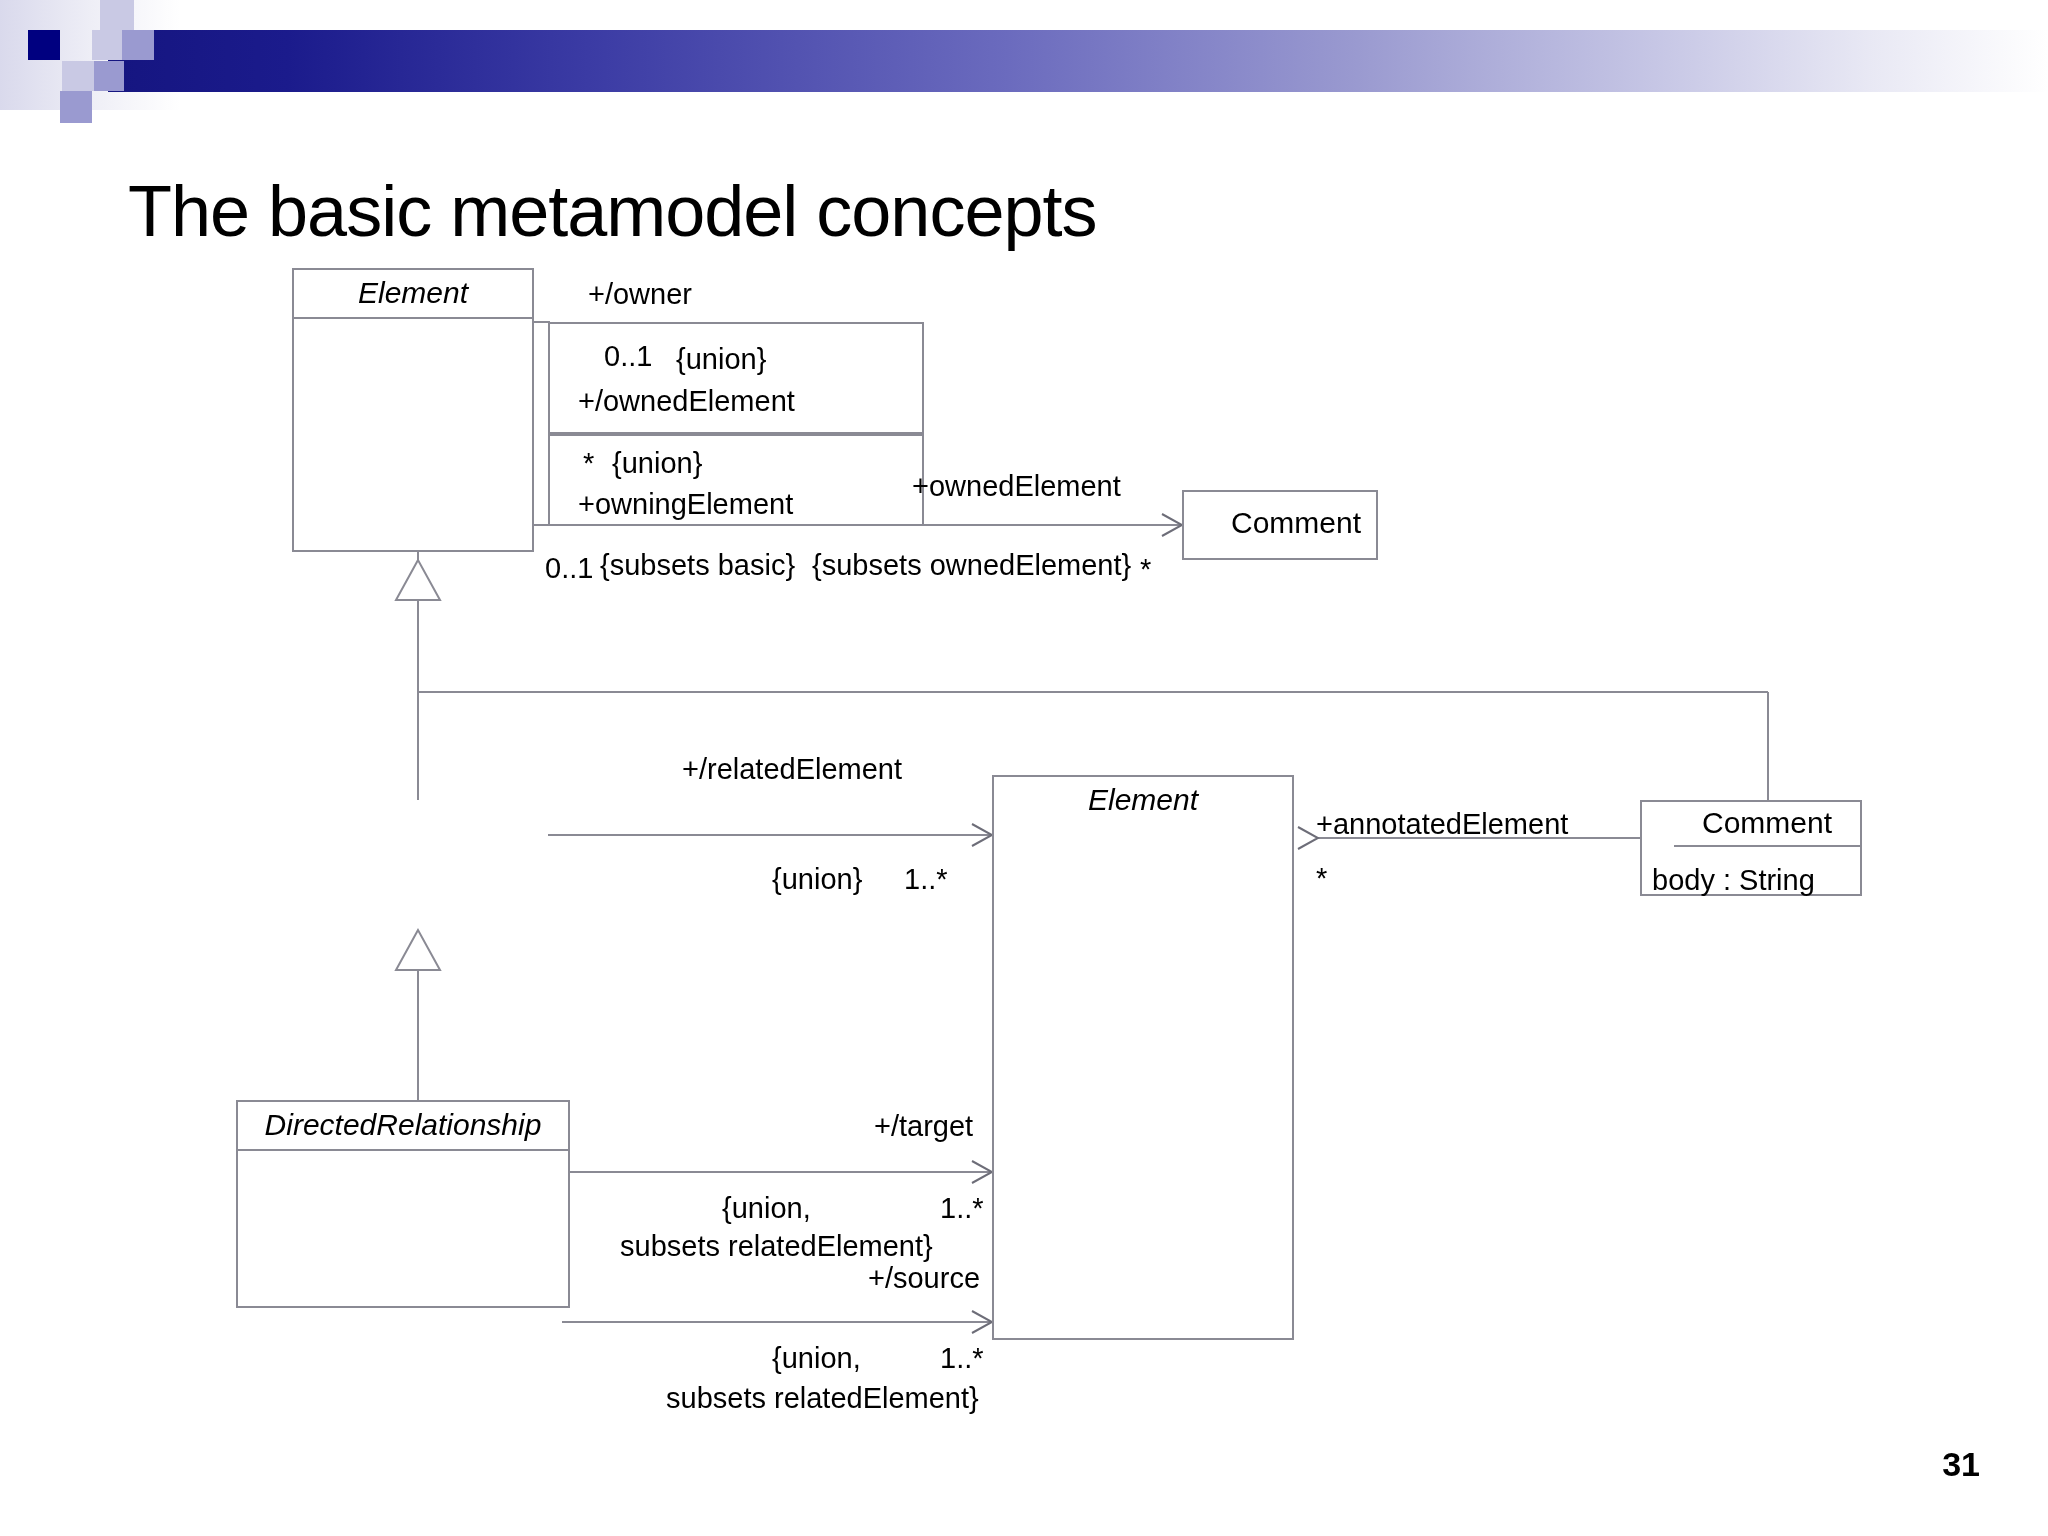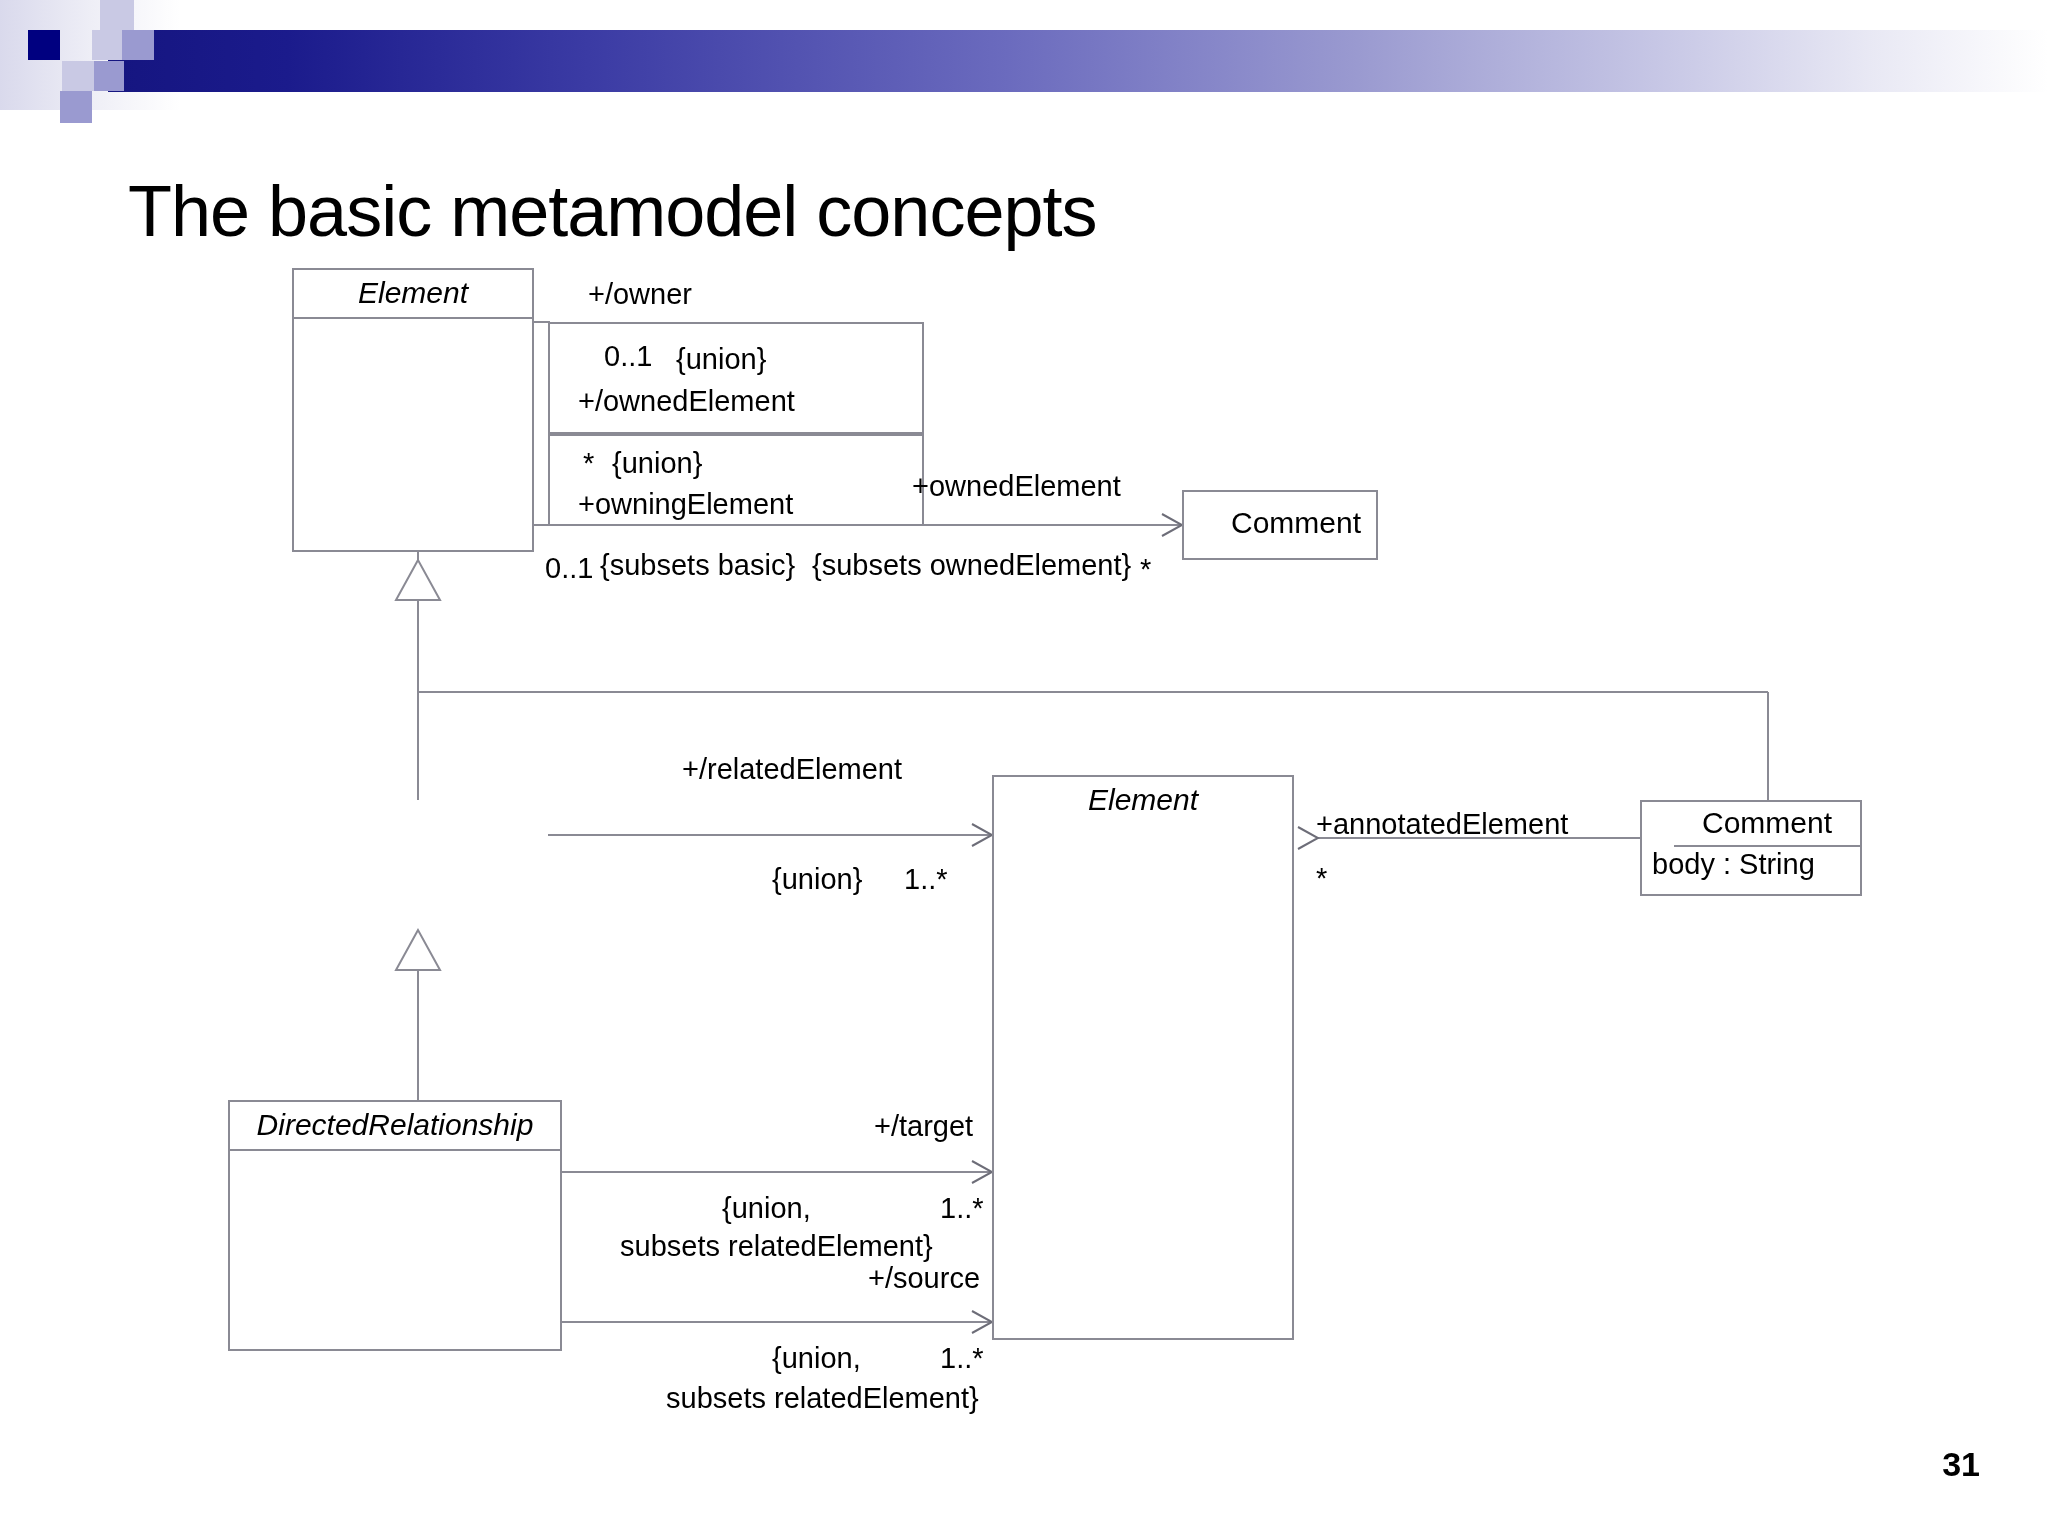--- a/index.html
+++ b/index.html
@@ -212,7 +212,7 @@
 
   <div class="cls" style="left:1640px; top:800px; width:222px; height:96px;">
     <div class="name plain" style="padding:6px 4px 7px 4px;">Comment</div>
-    <div class="compartment" style="padding:2px 10px;">body : String</div>
+    <div class="compartment" style="padding:18px 10px;">body : String</div>
   </div>
 
   <div class="cls" style="left:228px; top:1100px; width:334px; height:251px;">

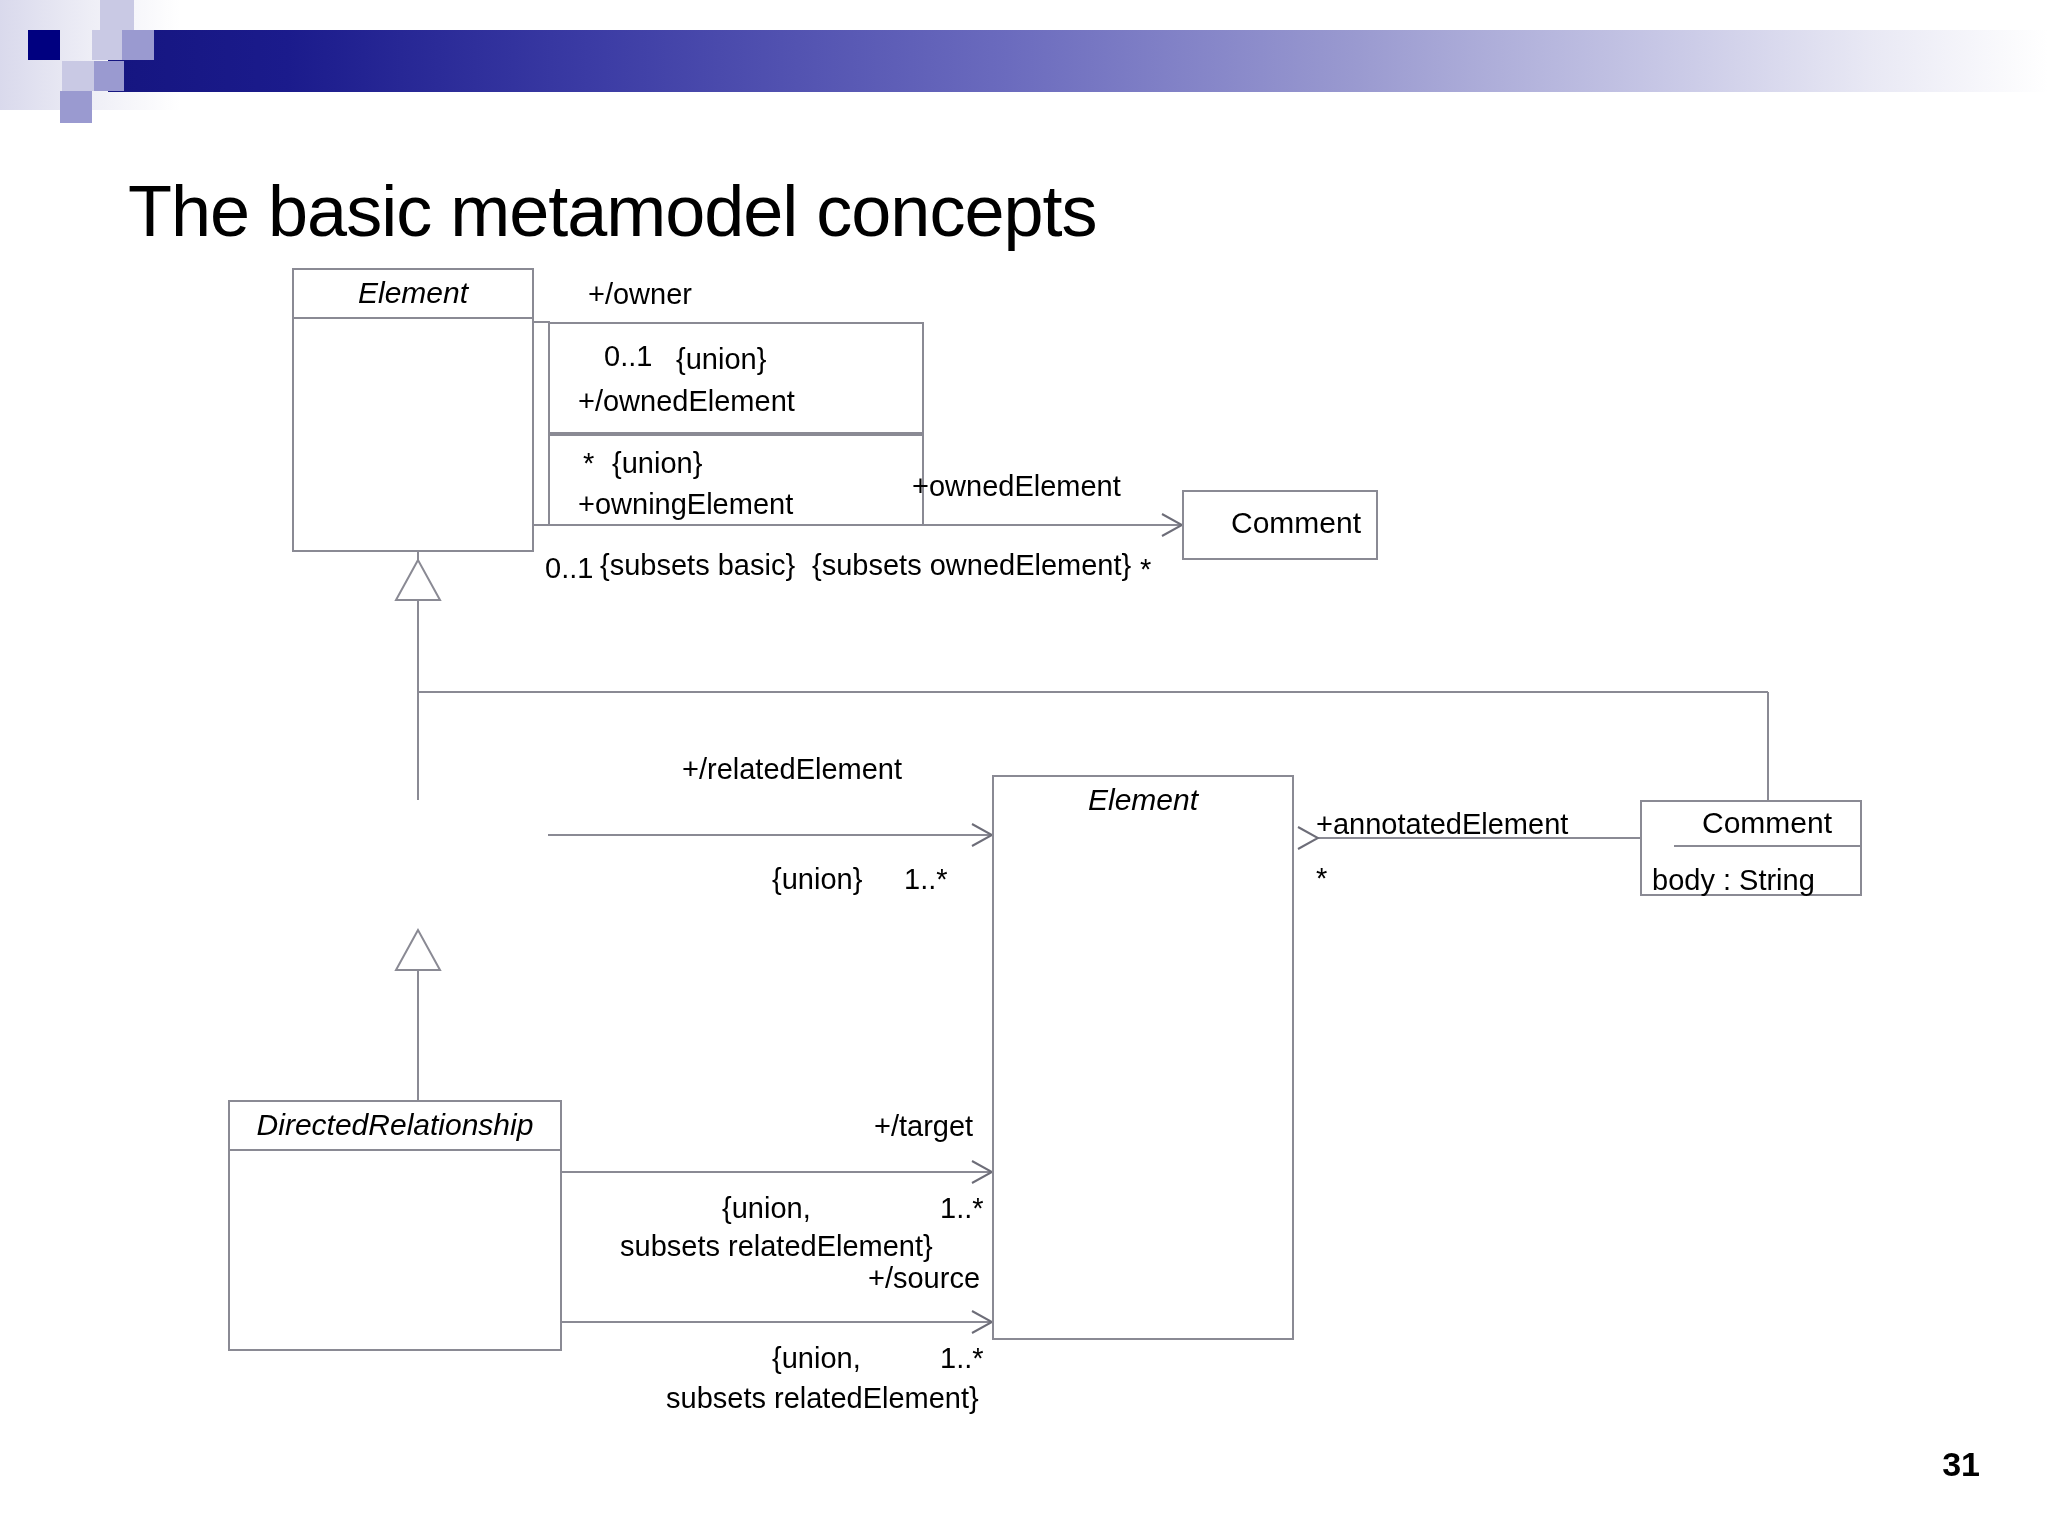--- a/index.html
+++ b/index.html
@@ -215,7 +215,7 @@
     <div class="compartment" style="padding:18px 10px;">body : String</div>
   </div>
 
-  <div class="cls" style="left:228px; top:1100px; width:334px; height:251px;">
+  <div class="cls" style="left:236px; top:1100px; width:334px; height:208px;">
     <div class="name">DirectedRelationship</div>
     <div class="compartment"></div>
   </div>

